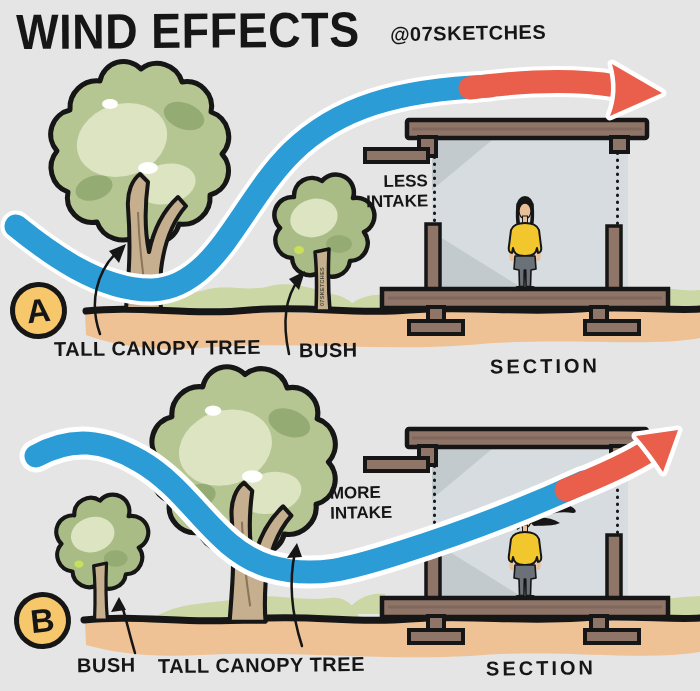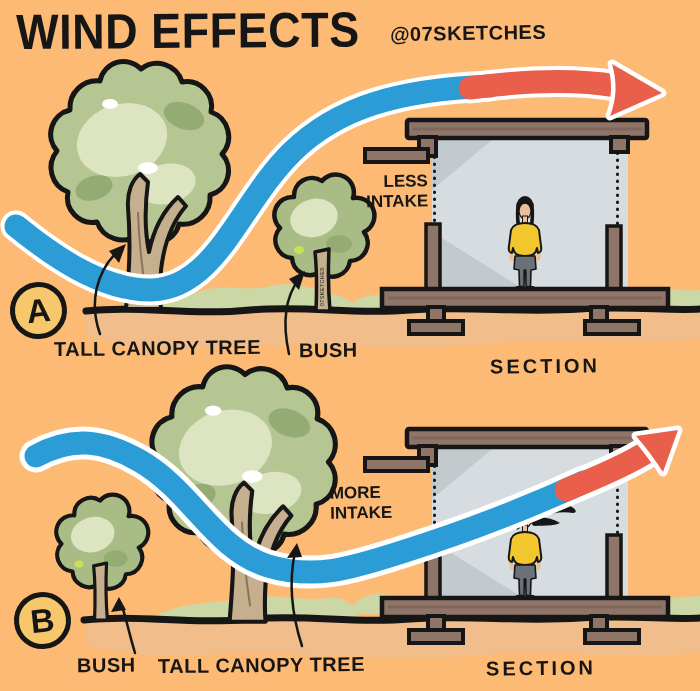--- a/index.html
+++ b/index.html
@@ -3,7 +3,7 @@
 <meta charset="utf-8">
 <style>
   html,body{margin:0;padding:0;background:#fff;}
-  .canvas{position:relative;width:700px;height:691px;background:#fdba74;overflow:hidden;
+  .canvas{position:relative;width:700px;height:691px;background:#e5e5e5;overflow:hidden;
           font-family:"Liberation Sans","DejaVu Sans",sans-serif;color:#161616;}
   .canvas svg{position:absolute;left:0;top:0;}
   .lbl{position:absolute;font-weight:bold;color:#161616;white-space:nowrap;}

